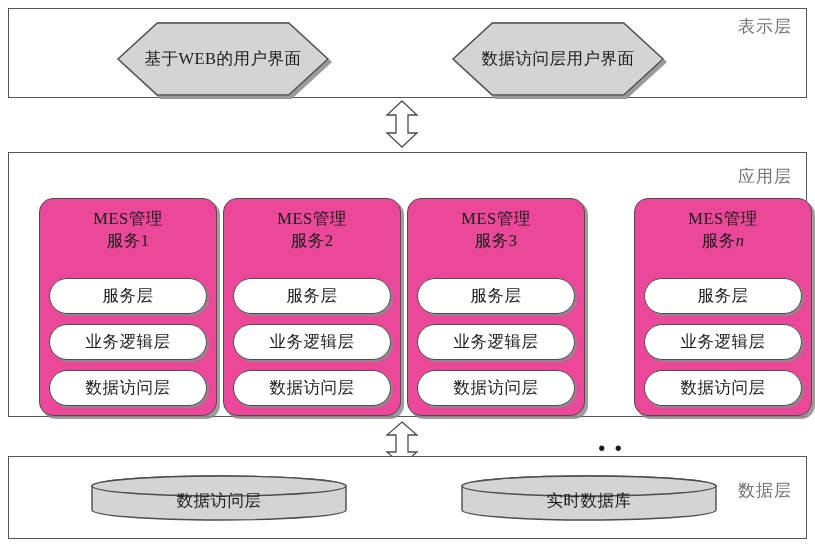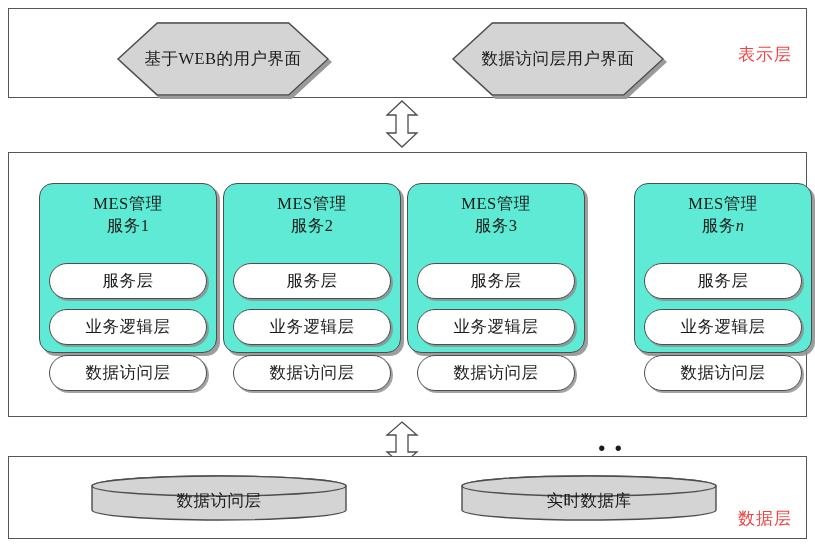--- a/index.html
+++ b/index.html
@@ -39,8 +39,7 @@
     letter-spacing: 1px;
     line-height: 1.2;
     white-space: nowrap;
-    color: #ef4444;
-    margin-top: 28px;
+    color: #737373;
   }
   #application-layer .layer-title { top: 14px; }
   #data-layer .layer-title { top: 24px; }

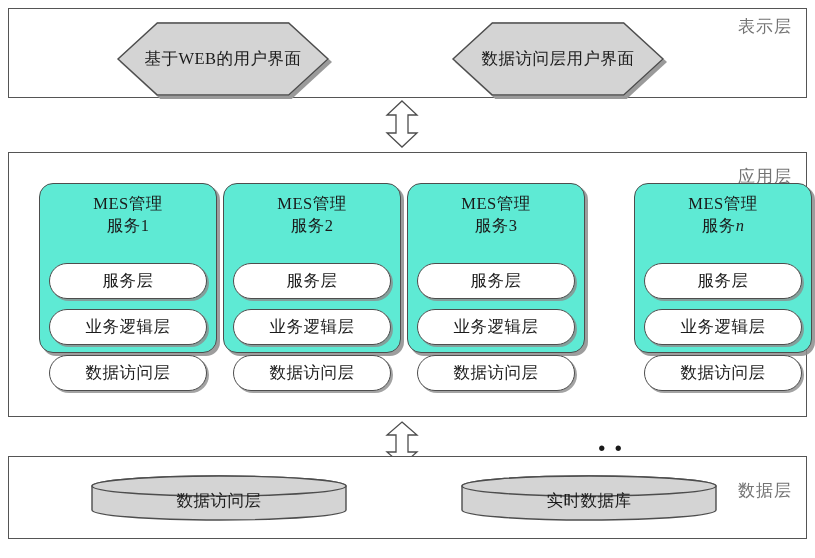--- a/index.html
+++ b/index.html
@@ -101,10 +101,10 @@
   
   .service-panel {
     position: absolute;
-    top: 30px;
+    top: 45px;
     width: 178px;
-    height: 170px;
-    background: #5eead4;
+    height: 218px;
+    background: #ec4899;
     border: 1.3px solid #4d4d4d;
     border-radius: 14px;
     box-sizing: border-box;

